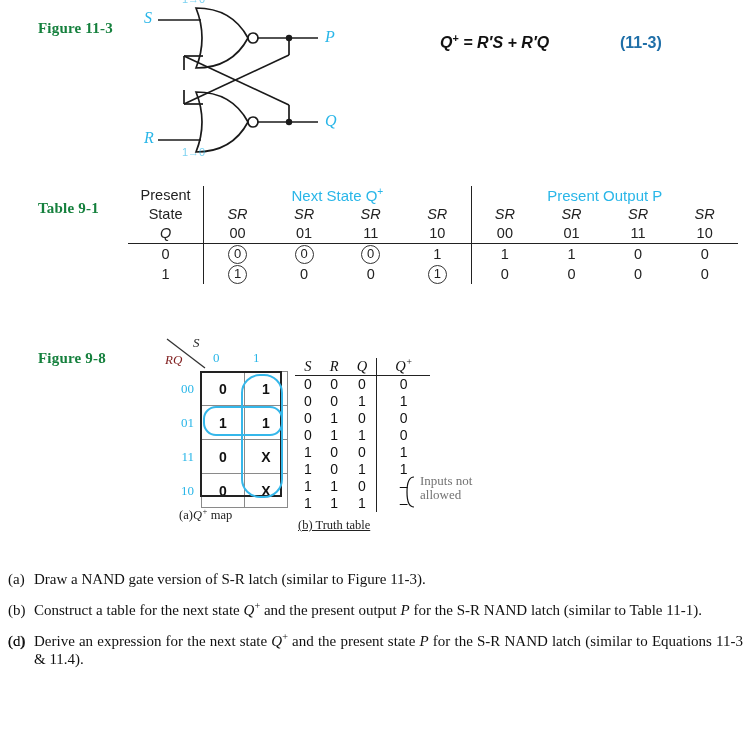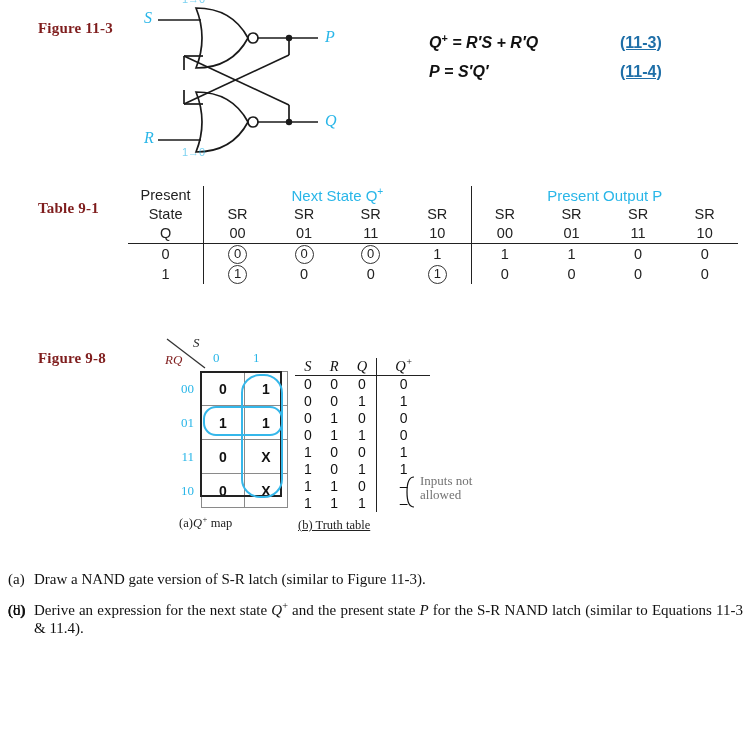--- a/index.html
+++ b/index.html
@@ -11,7 +11,7 @@
   
   .sidelabel{
     font-family:"Liberation Serif", serif;font-weight:bold;font-size:15px;
-    color:#7f1d1d;letter-spacing:.2px;white-space:nowrap;
+    color:#15803d;letter-spacing:.2px;white-space:nowrap;
   }
   
   #circuit-area{left:150px;top:0px;width:230px;height:160px;}

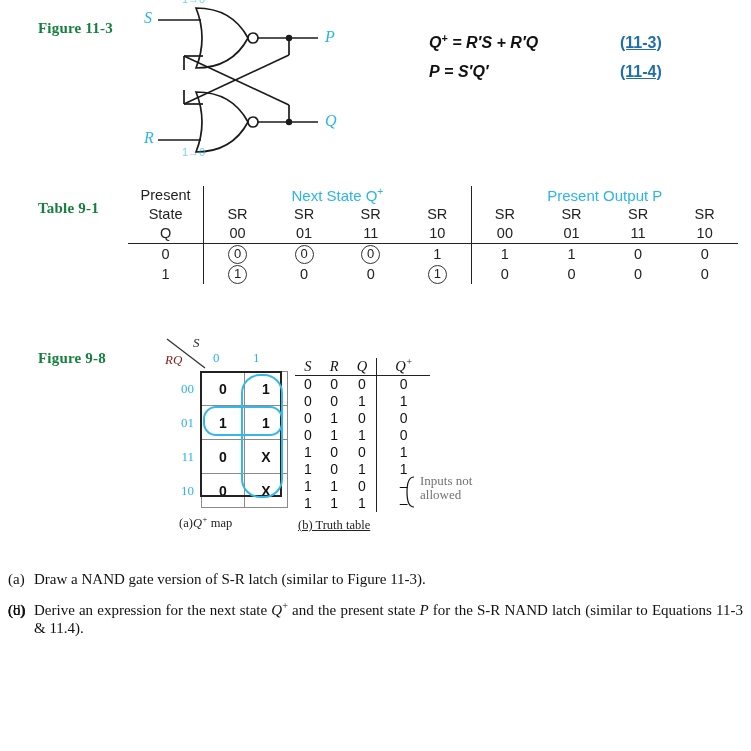--- a/index.html
+++ b/index.html
@@ -27,7 +27,7 @@
   #equations{left:425px;top:34px;width:300px;}
   .eqrow{position:relative;height:29px;}
   .eqtext{
-    position:absolute;left:4px;top:0;
+    position:absolute;left:15px;top:0;
     font-family:"Liberation Sans", sans-serif;font-weight:bold;font-size:16px;
     color:#111111;font-style:italic;white-space:nowrap;
   }

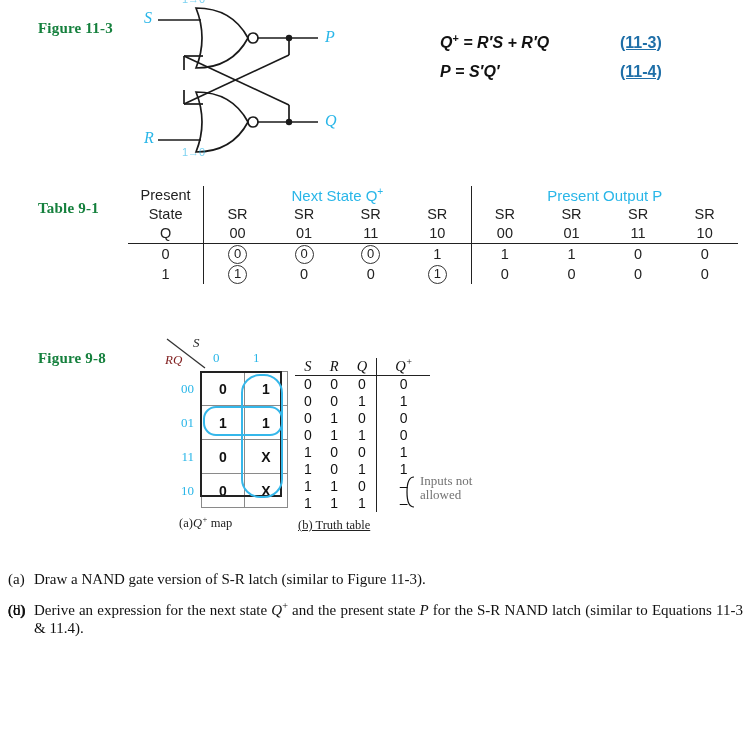--- a/index.html
+++ b/index.html
@@ -34,7 +34,7 @@
   .eqnum{
     position:absolute;left:195px;top:0;
     font-family:"Liberation Sans", sans-serif;font-weight:bold;font-size:16px;
-    color:#1f6fa8;white-space:nowrap;text-decoration:underline;
+    color:#1f6fa8;white-space:nowrap;
   }
   .eqtext .up,.eqnum .up{font-style:normal;}
   

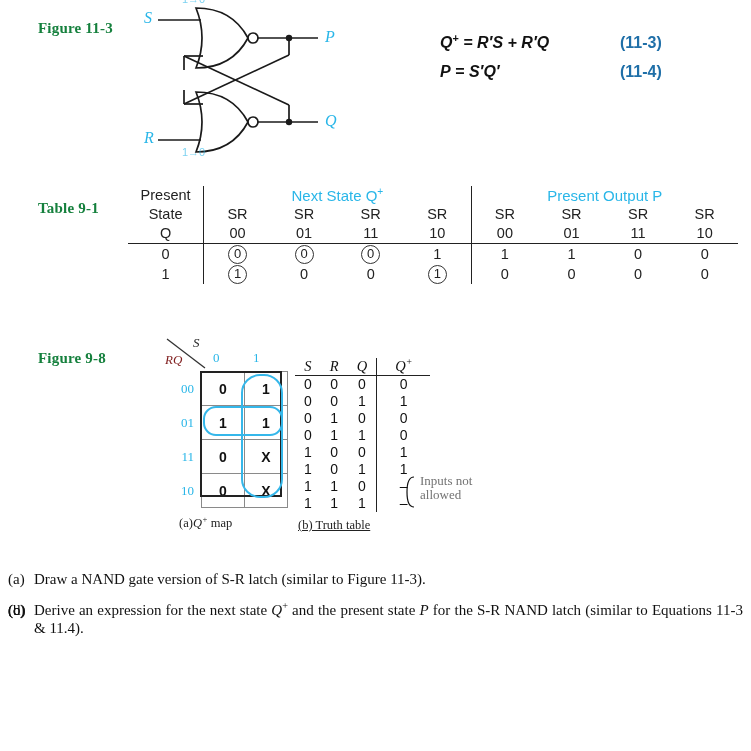--- a/index.html
+++ b/index.html
@@ -151,10 +151,6 @@
   <div class="eqrow">
     <div class="eqtext"><span id="eq0lhs">Q</span><sup class="up" id="eq0sup">+</sup><span id="eq0body"> = R′S + R′Q</span></div>
     <div class="eqnum">(11-3)</div>
-  </div>
-  <div class="eqrow">
-    <div class="eqtext"><span id="eq1lhs">P</span><sup class="up" id="eq1sup"></sup><span id="eq1body"> = S′Q′</span></div>
-    <div class="eqnum">(11-4)</div>
   </div>
 </div>
 

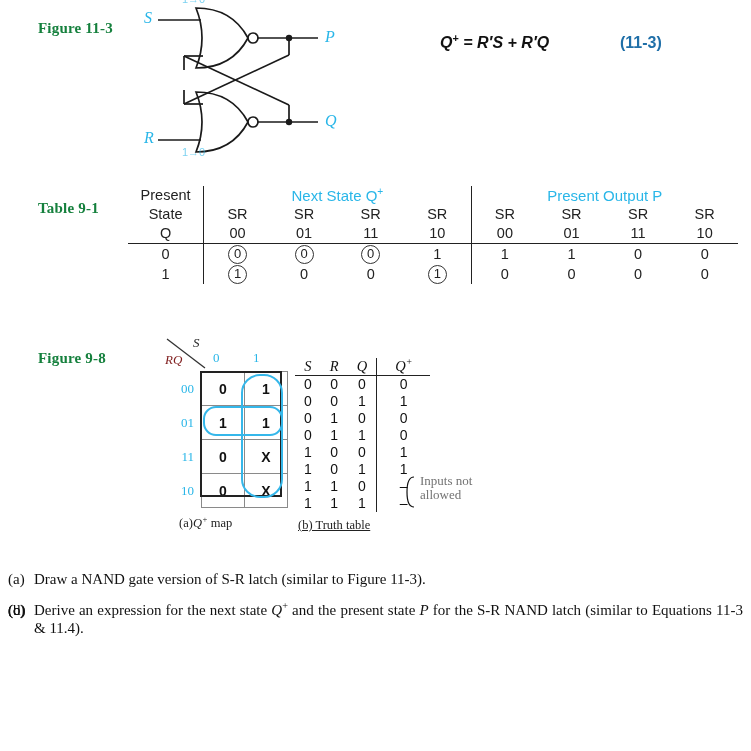--- a/index.html
+++ b/index.html
@@ -43,7 +43,7 @@
     font-family:"Liberation Sans", sans-serif;font-size:14.5px;color:#222;}
   table.t1 td{text-align:center;padding:0;height:19px;line-height:19px;}
   .hdrgrp{color:#29b6e8;font-weight:normal;font-size:15px;}
-  .srlab{}
+  .srlab{font-style:italic;}
   .stcol{width:70px;}
   .vcol{width:62px;}
   .sep-l{border-left:1.6px solid #222;}

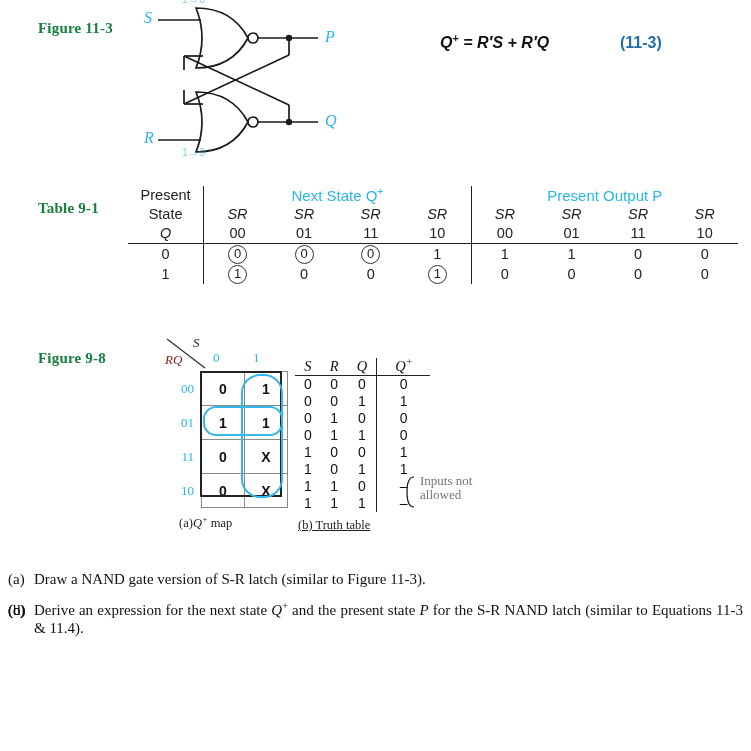--- a/index.html
+++ b/index.html
@@ -257,7 +257,7 @@
     <div class="loop" style="left:38px;top:35px;width:76px;height:26px;border-radius:13px;"></div>
   </div>
 
-  <div class="kcap" style="margin-top:8px;margin-left:14px;">
+  <div class="kcap" style="margin-left:14px;">
     <span>(a)</span><i><span>Q</span><sup>+</sup></i>&nbsp;<span>map</span>
   </div>
 </div>

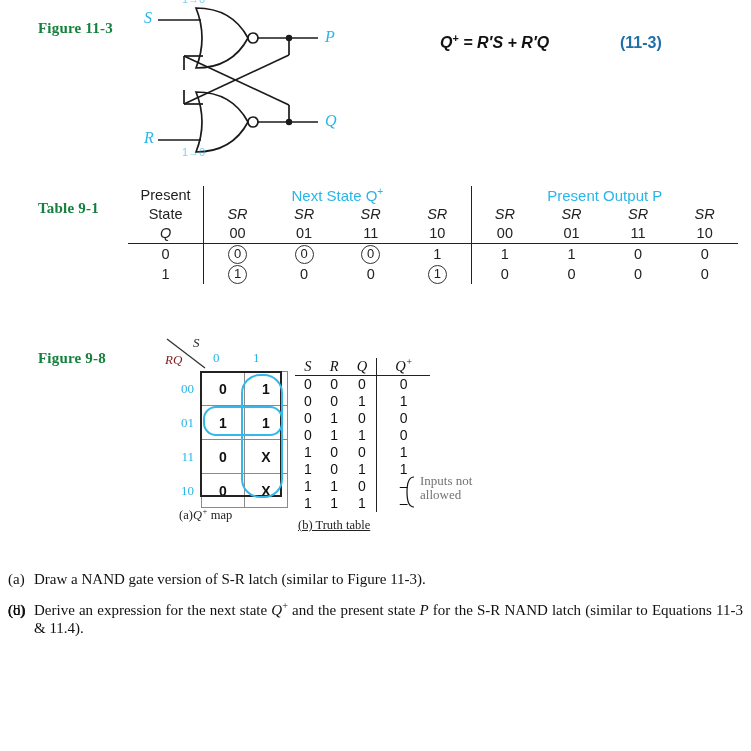--- a/index.html
+++ b/index.html
@@ -339,7 +339,7 @@
 
 <div class="abs" id="questions">
     <div class="q"><span class="qmark">(a)</span><span>Draw a NAND gate version of S-R latch (similar to Figure 11-3).</span></div>
-    <div class="q"><span class="qmark">(b)</span></div>
+    <div class="q"><span class="qmark">(b)</span><span>Construct a table for the next state <i>Q</i><sup>+</sup> and the present output <i>P</i> for the S-R NAND latch (similar to Table 11-1).</span></div>
     <div class="q"><span class="qmark">(c)</span></div>
     <div class="q"><span class="qmark">(d)</span><span>Derive an expression for the next state <i>Q</i><sup>+</sup> and the present state <i>P</i> for the S-R NAND latch (similar to Equations 11-3 &amp; 11.4).</span></div>
   </div>

